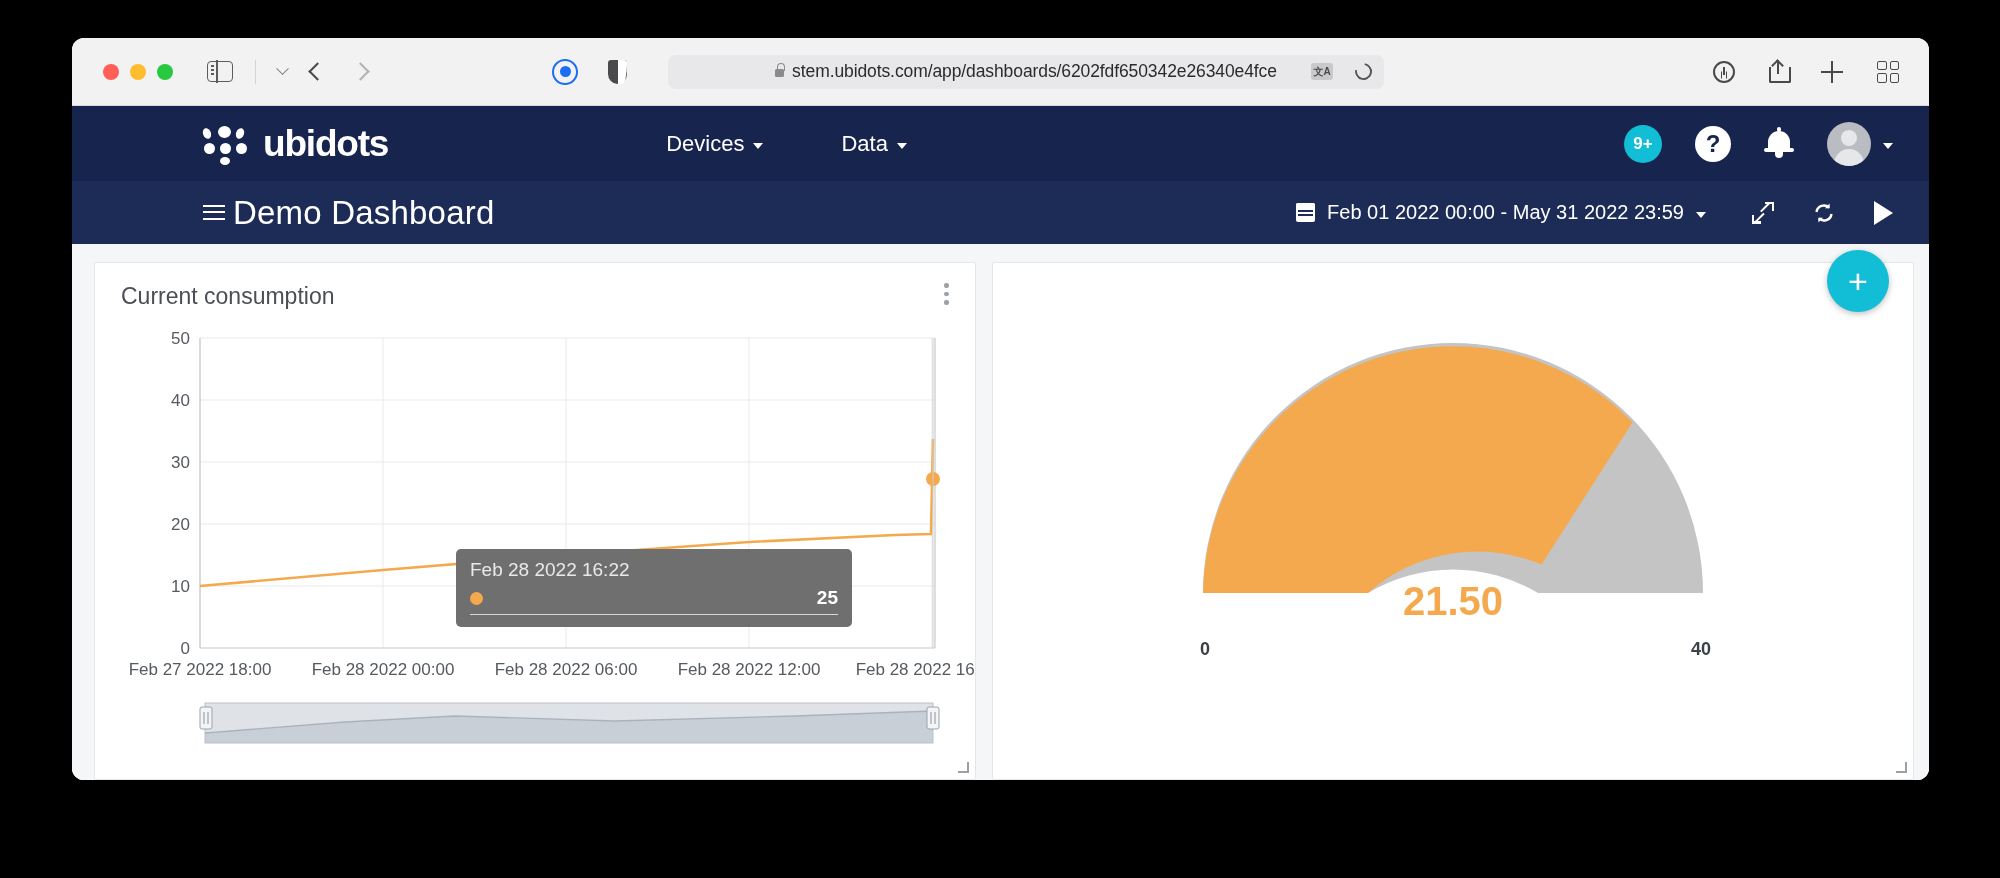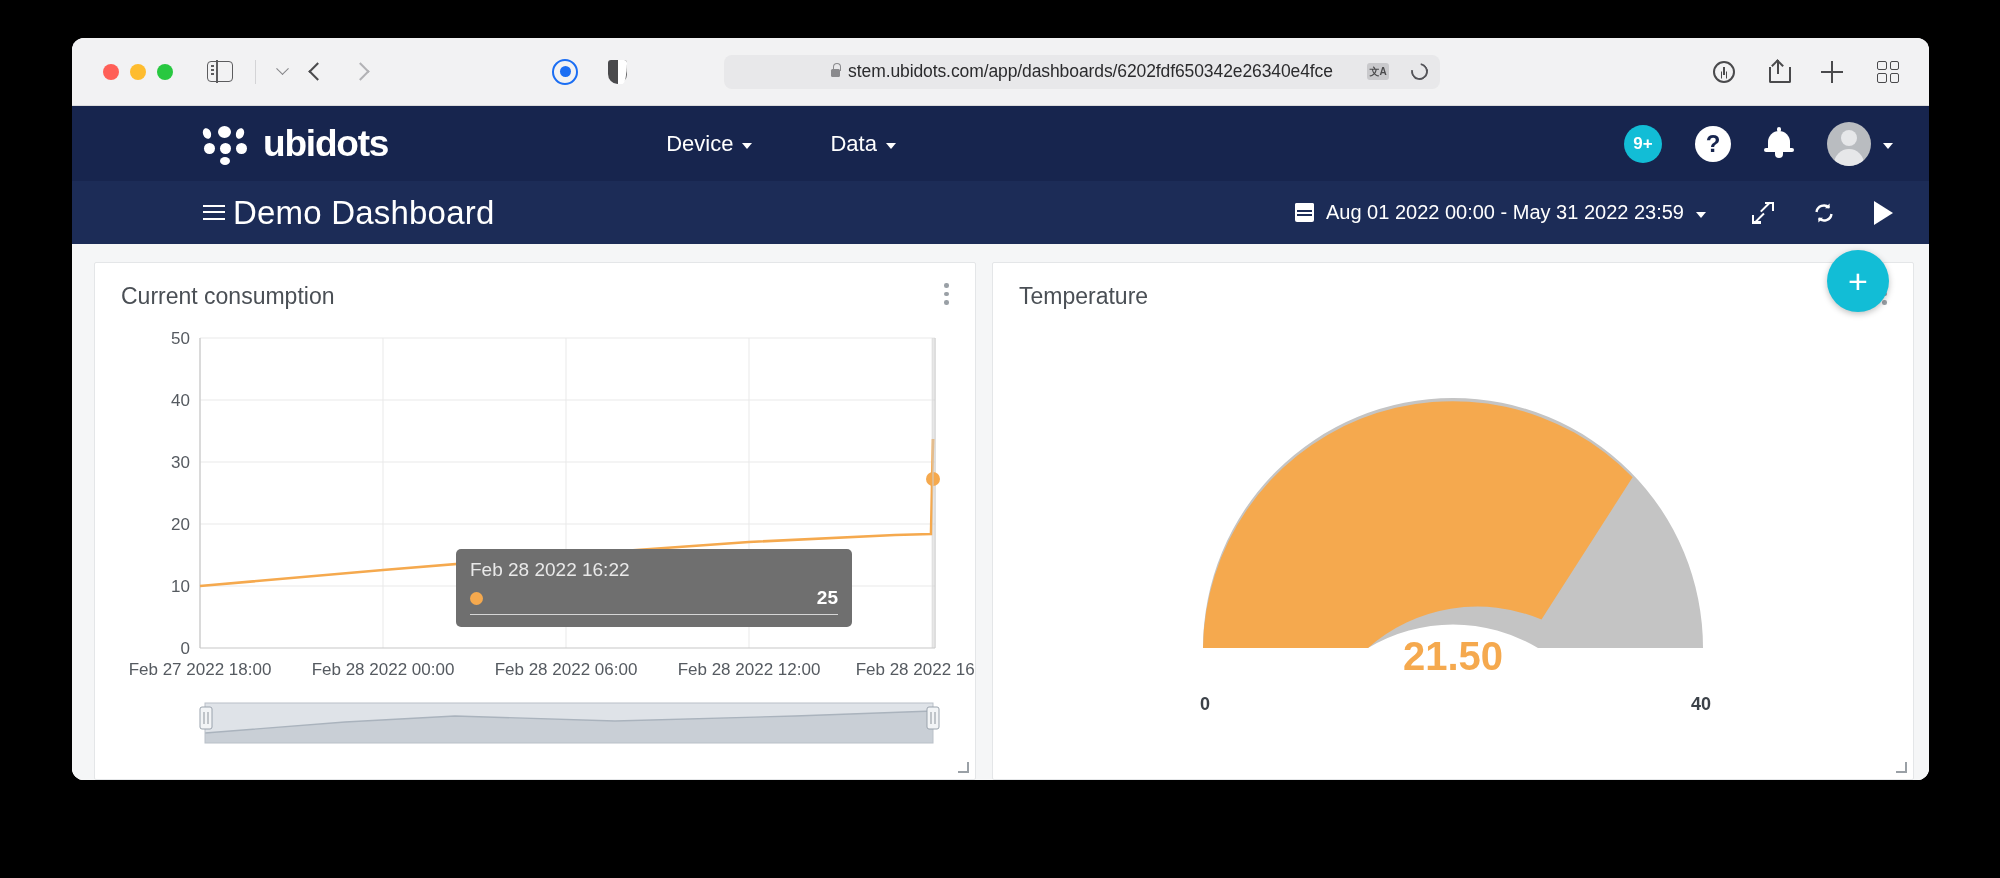--- a/index.html
+++ b/index.html
@@ -91,7 +91,7 @@
   }
 
   .urlbar {
-    position: absolute; left: 652px; width: 716px; height: 34px;
+    position: absolute; left: 596px; width: 716px; height: 34px;
     background: #e8e8ea; border-radius: 8px;
     display: flex; align-items: center; justify-content: center;
     gap: 8px; padding: 0 14px;

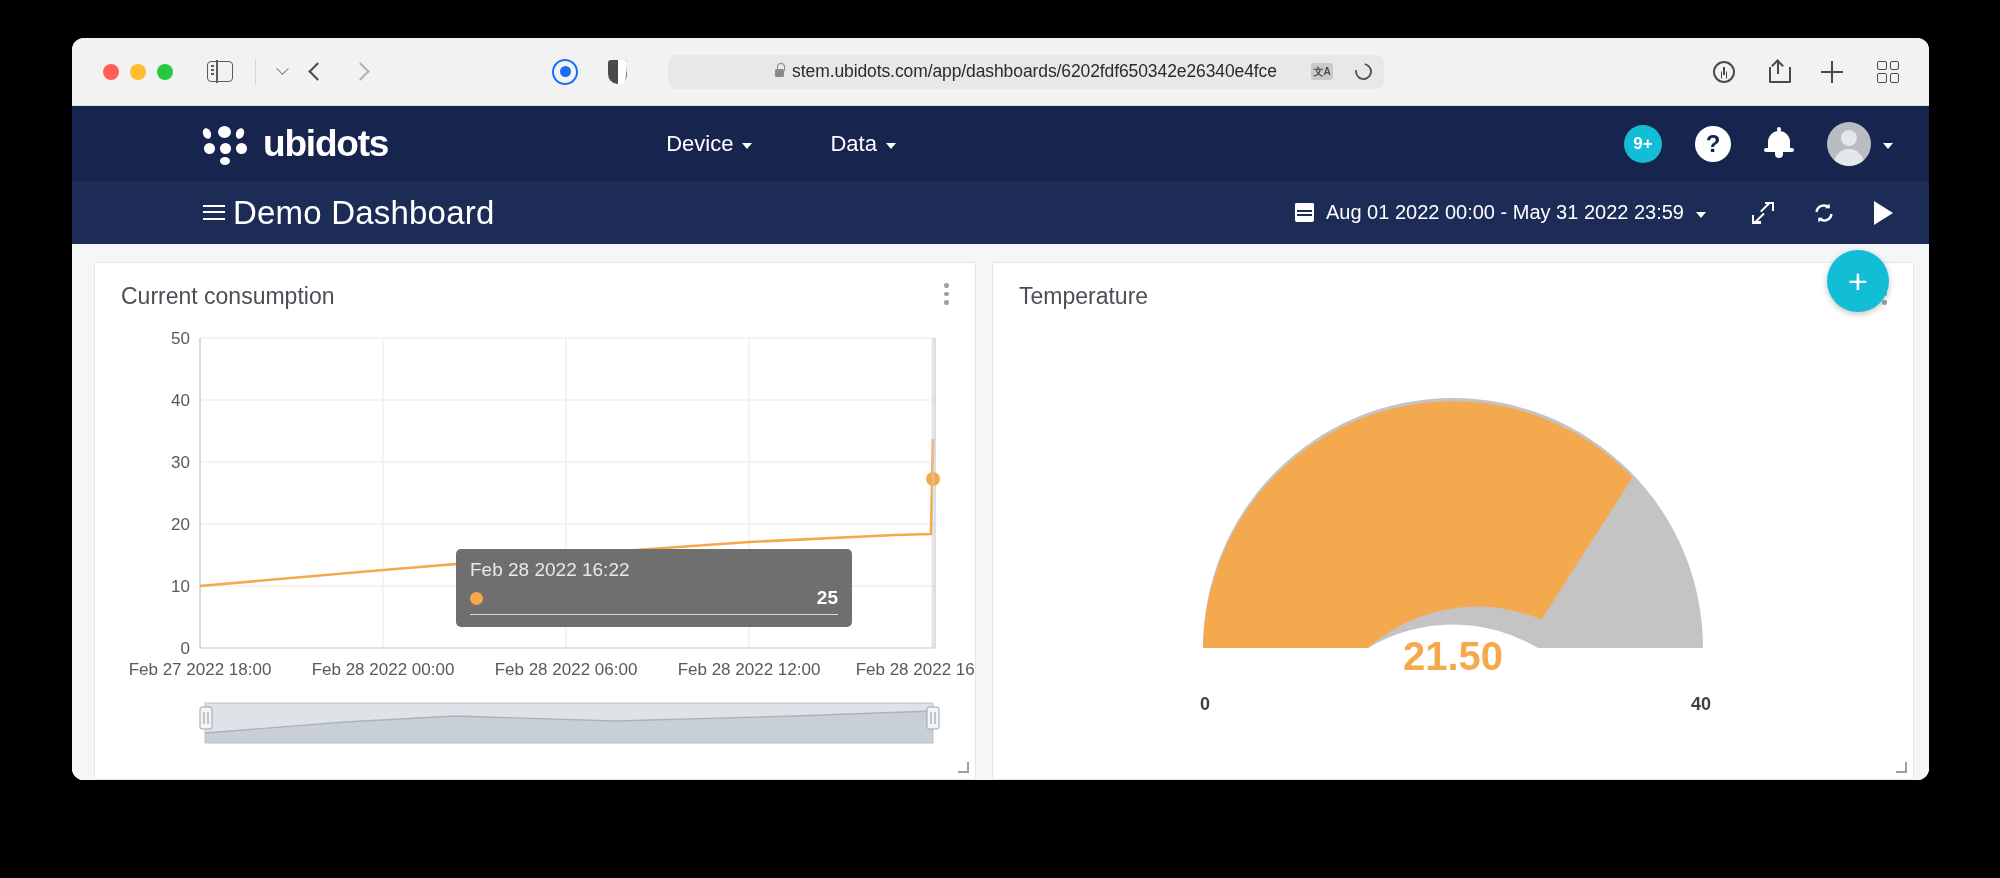--- a/index.html
+++ b/index.html
@@ -395,7 +395,7 @@
 
       <div class="nav-links">
         <div class="nav-link">
-          <span>Device</span>
+          <span>Devices</span>
           <span class="caret-dn"></span>
         </div>
         <div class="nav-link">

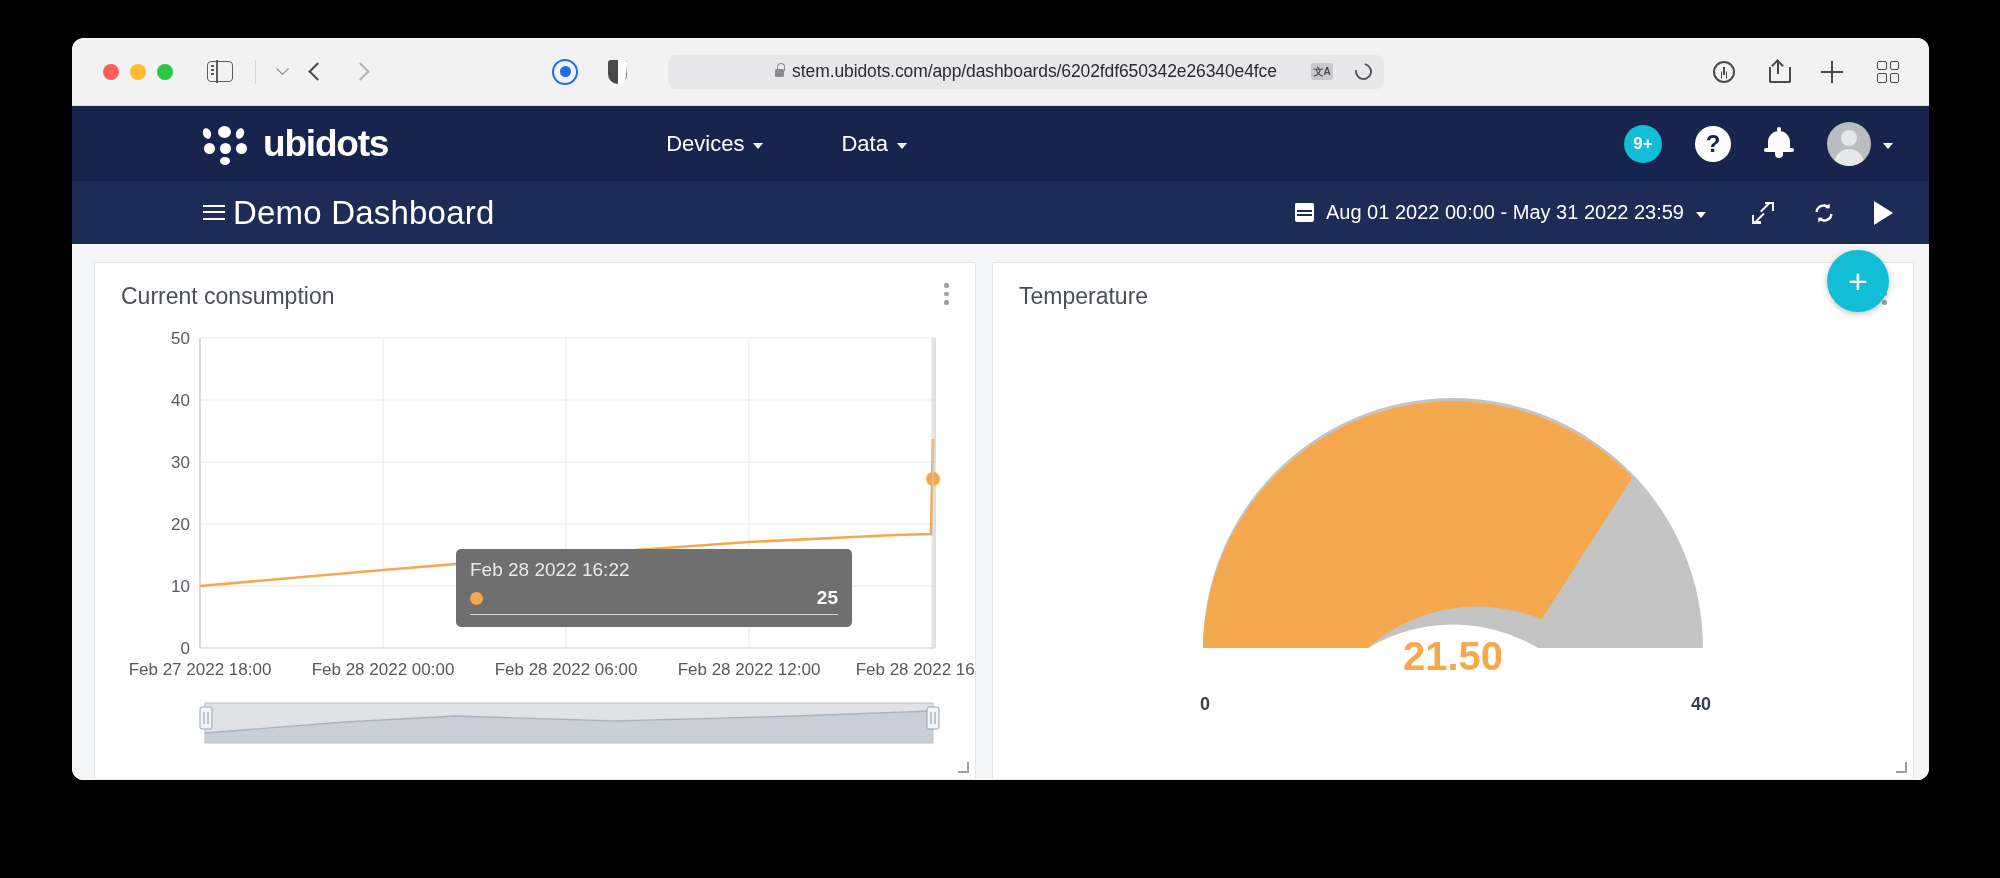--- a/index.html
+++ b/index.html
@@ -429,7 +429,7 @@
       <div class="title-right">
         <div class="daterange">
           <span class="cal-ic"></span>
-          <span>Aug 01 2022 00:00 - May 31 2022 23:59</span>
+          <span>Feb 01 2022 00:00 - May 31 2022 23:59</span>
           <span class="caret-dn"></span>
         </div>
         <div class="expand-ic">

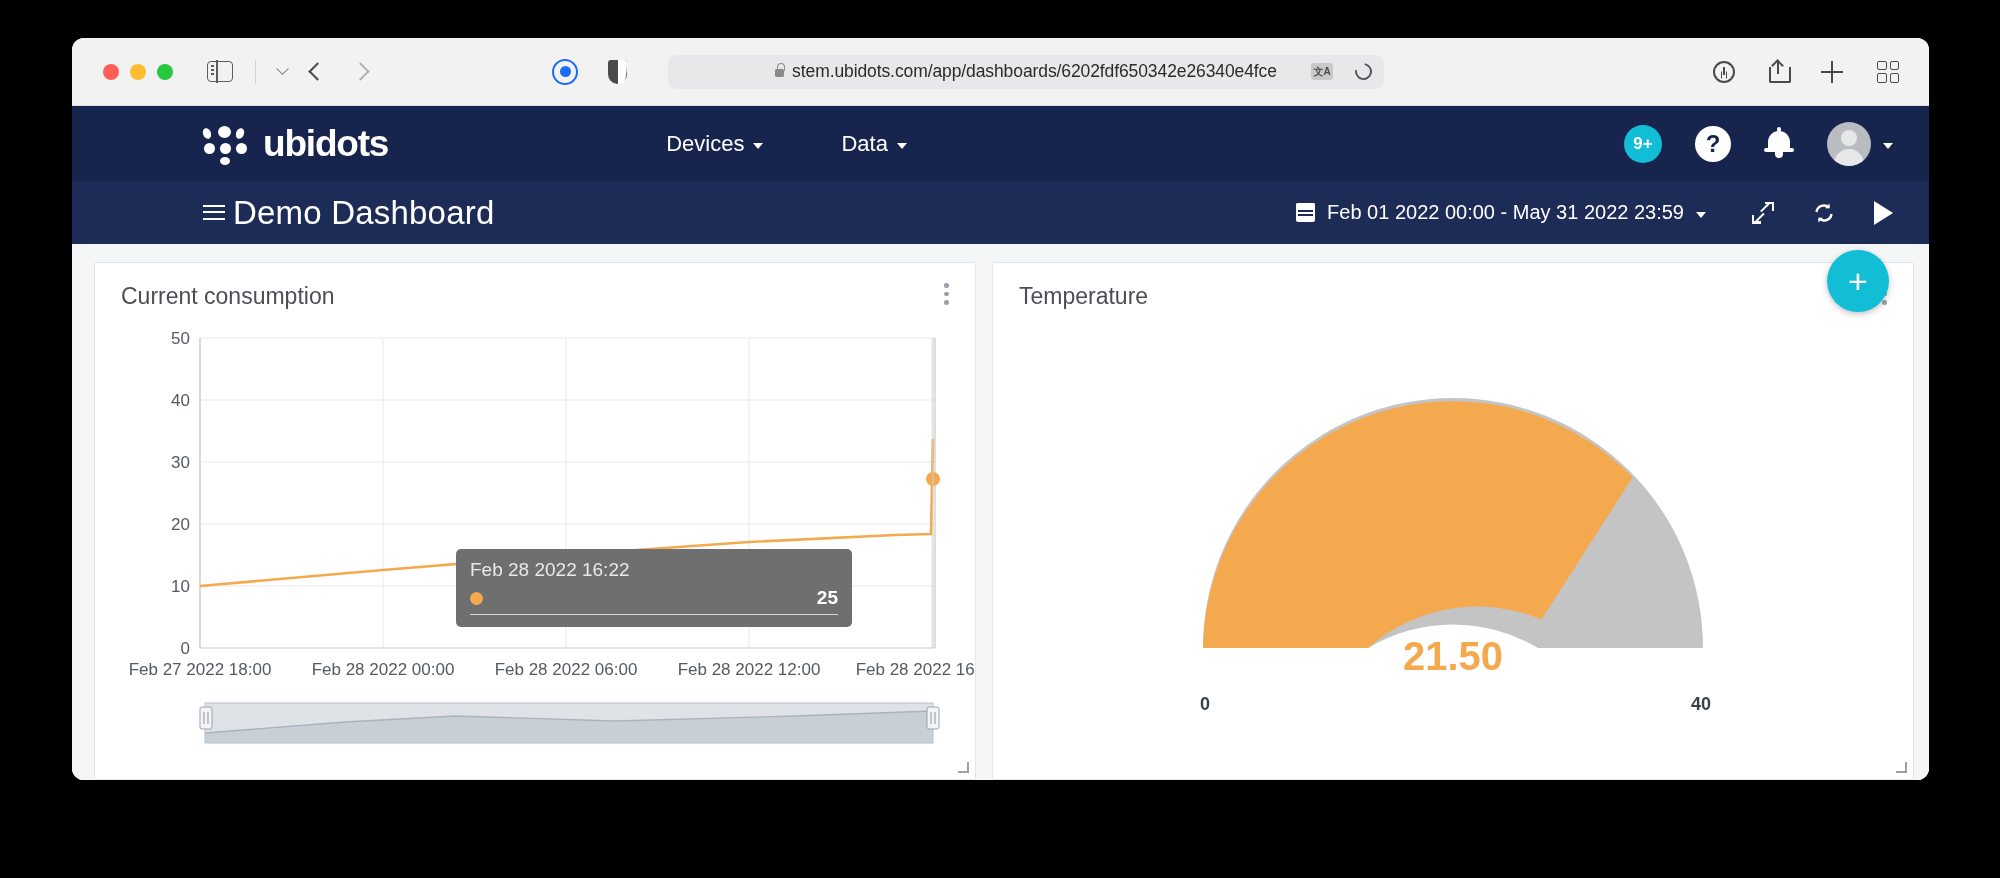--- a/index.html
+++ b/index.html
@@ -540,14 +540,6 @@
       </div>
 
       <div class="widget right">
-        <div class="widget-head">
-          <div class="widget-title">Temperature</div>
-          <div class="kebab">
-              <i></i>
-              <i></i>
-              <i></i>
-            </div>
-        </div>
 
         <div class="gauge-area">
           <svg width="920" height="430" viewBox="0 0 920 430">

